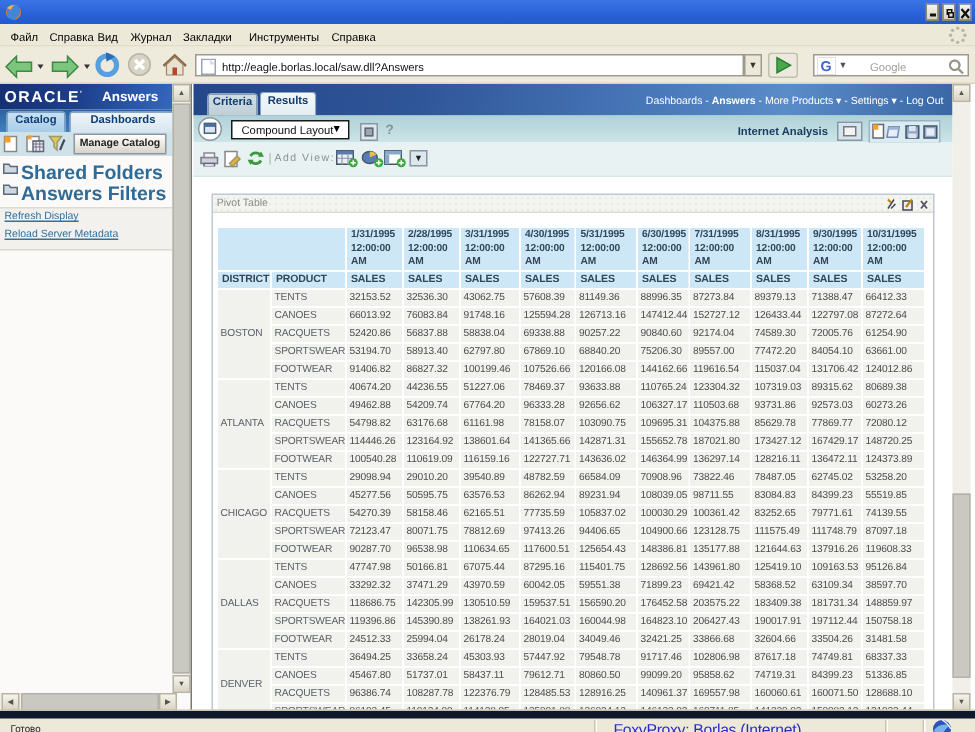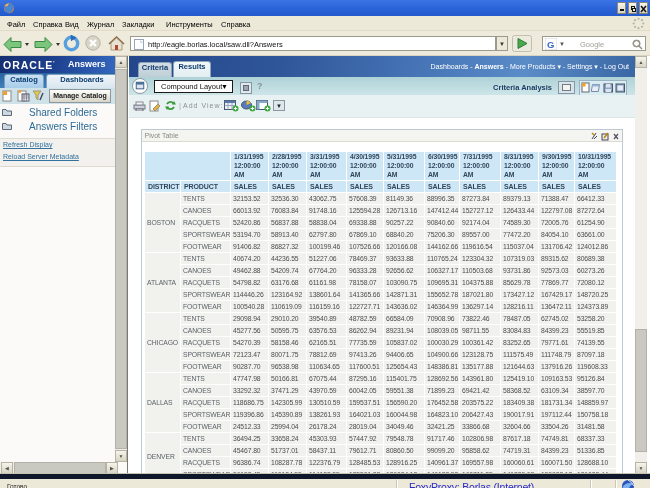--- a/index.html
+++ b/index.html
@@ -231,7 +231,7 @@
       <div style="position:absolute;left:2px;top:2px;width:6px;height:6px;background:#9aa6b2;border:1px solid #667;"></div>
     </div>
     <span class="abs" style="left:128px;top:4px;font-size:9px;color:#8a929a;font-weight:bold;">?</span>
-    <span class="abs" style="right:83px;top:6px;font-size:7.5px;font-weight:bold;color:#1c3c64;">Criteria Analysis</span>
+    <span class="abs" style="right:83px;top:6px;font-size:7.5px;font-weight:bold;color:#1c3c64;">Internet Analysis</span>
     <div class="abs" style="right:60px;top:4px;width:17px;height:13px;background:#d4e6ec;border:1px solid #8a96a2;">
       <div style="position:absolute;left:3px;top:2px;width:9px;height:7px;background:#f4f4ee;border:1px solid #778;"></div>
     </div>

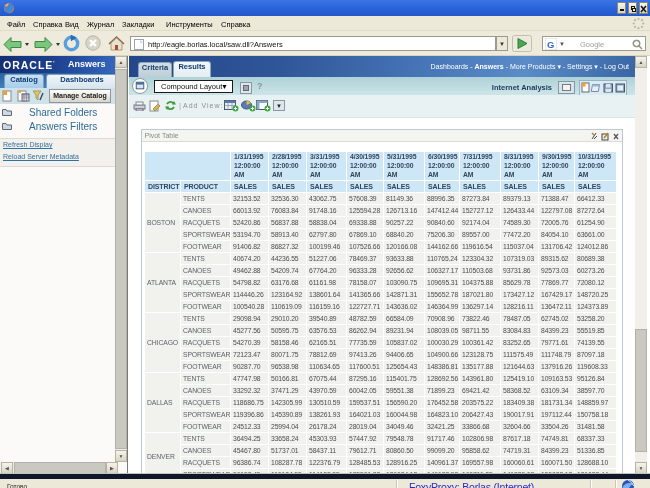--- a/index.html
+++ b/index.html
@@ -36,7 +36,7 @@
 .sbtab{position:absolute;bottom:0;height:14px;border-radius:3px 3px 0 0;font-size:7.5px;font-weight:bold;color:#0d3e74;text-align:center;border:1px solid #7aa0c0;border-bottom:none;}
 #sbtools{position:absolute;left:0;top:32px;width:115px;height:16px;background:#cfe2e8;}
 #mancat{position:absolute;left:49px;top:1px;width:62px;height:14px;background:linear-gradient(180deg,#fefefc,#d8d4c8);border:1px solid #8e96a2;font-size:7px;font-weight:bold;color:#222;text-align:center;line-height:12px;}
-.sblink{font-size:10px;font-weight:normal;color:#2e6b96;position:absolute;left:29px;}
+.sblink{font-size:13px;font-weight:bold;color:#2e6b96;position:absolute;left:14px;}
 .ulink{font-size:7px;color:#33719e;text-decoration:underline;position:absolute;left:3px;}
 #sbvscroll{position:absolute;left:115px;top:0;width:12px;height:406px;background:#f0efe9;}
 #sbhscroll{position:absolute;left:0;top:406px;width:118px;height:12px;background:#f0efe9;}

